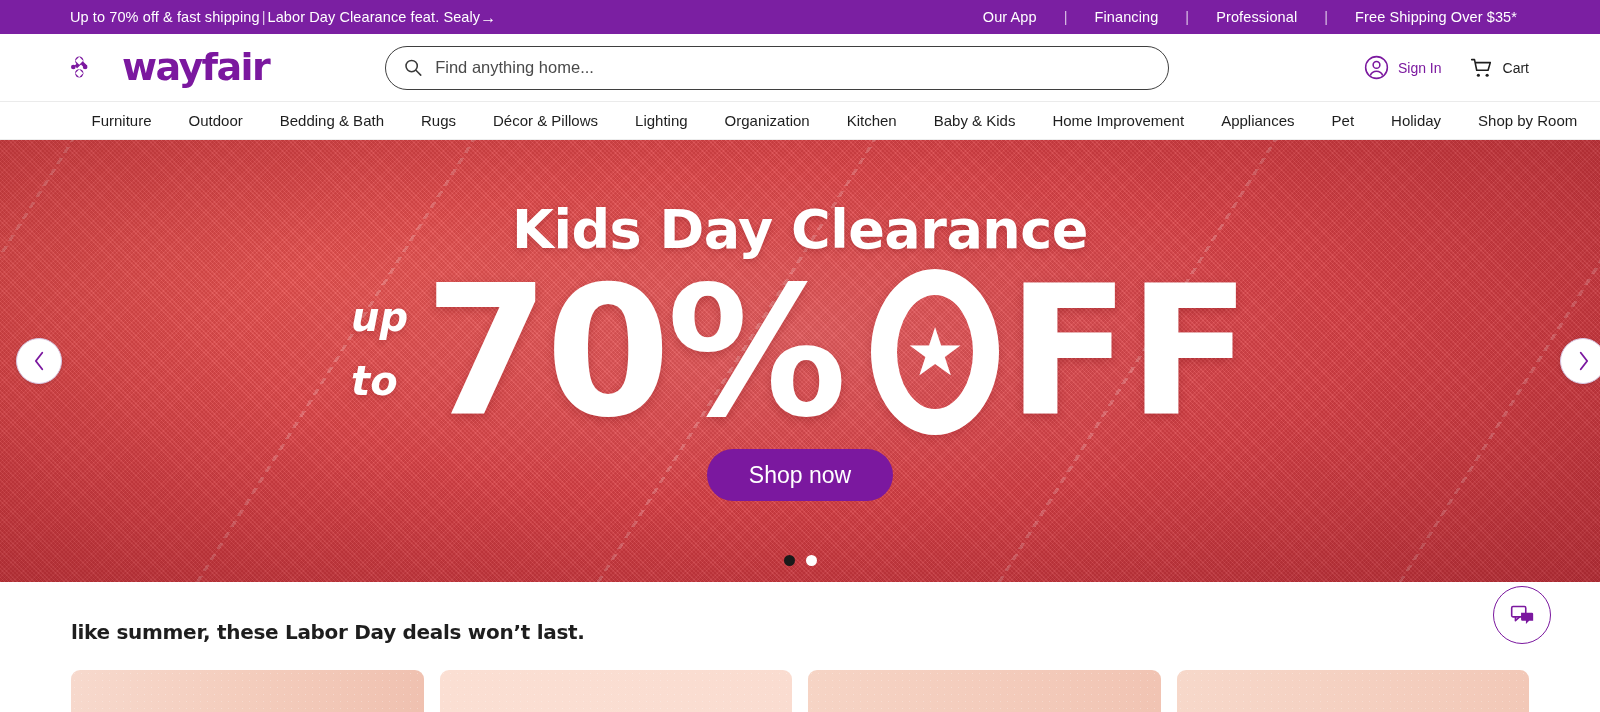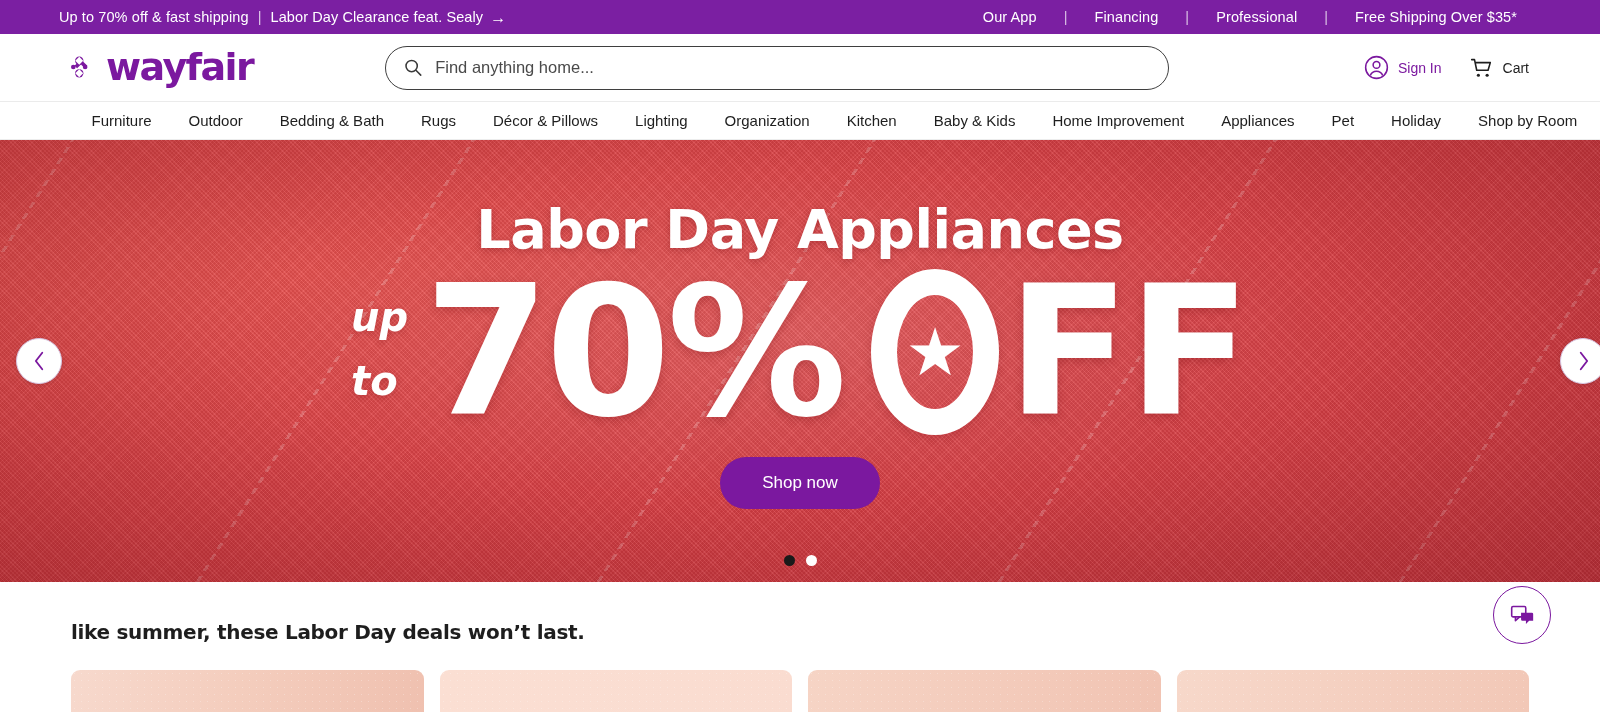--- a/index.html
+++ b/index.html
@@ -23,10 +23,10 @@
   }
   .promo-left {
     position: absolute;
-    left: 59px;
+    left: 70px;
     display: flex;
     align-items: flex-end;
-    gap: 7px;
+    gap: 0;
     white-space: nowrap;
   }
   .promo-left .pipe { opacity: .75; padding: 0 2px; }

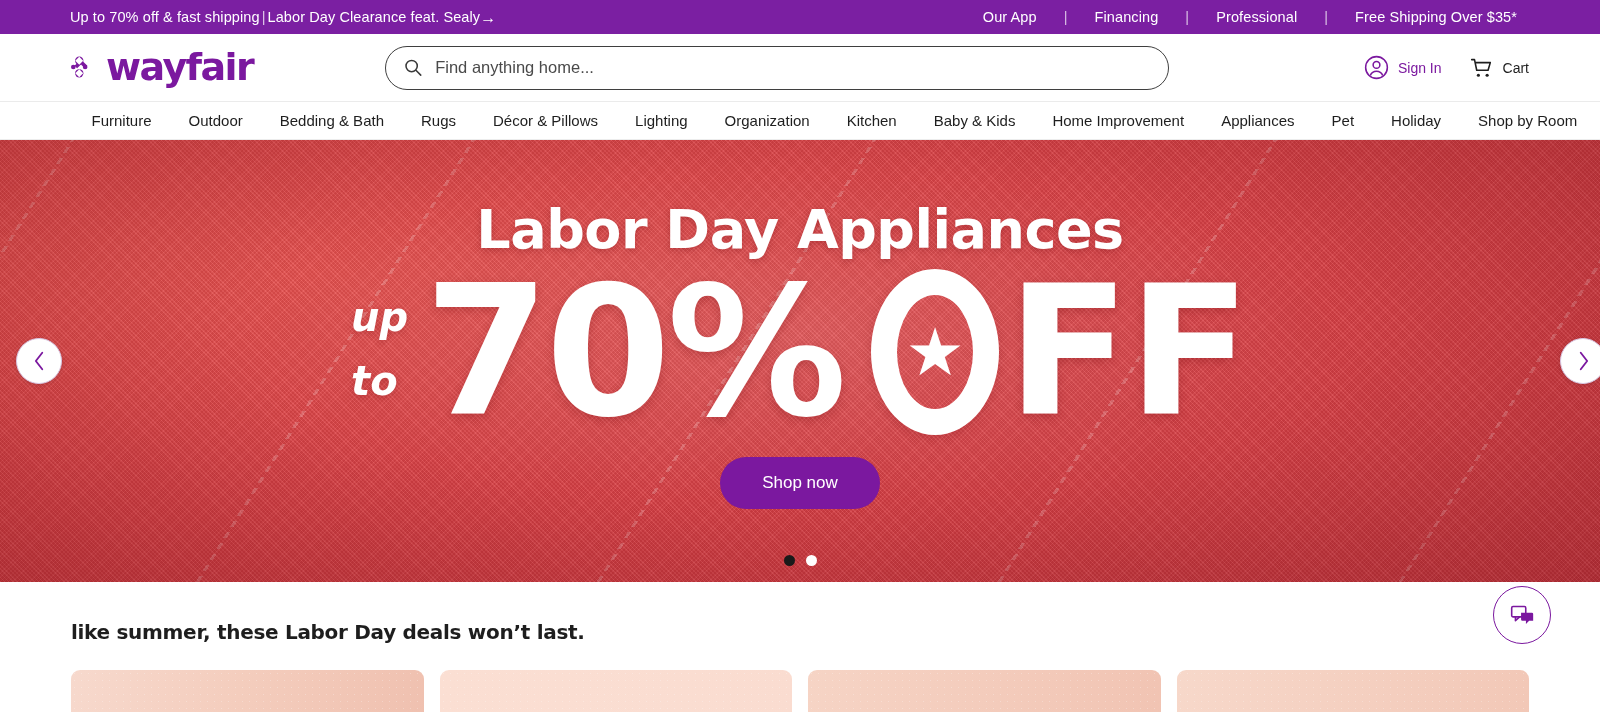--- a/index.html
+++ b/index.html
@@ -56,7 +56,7 @@
     left: 71px;
     display: flex;
     align-items: flex-end;
-    gap: 4px;
+    gap: 20px;
   }
   .logo-mark { width: 31px; height: 31px; display:block; }
   .logo-text {

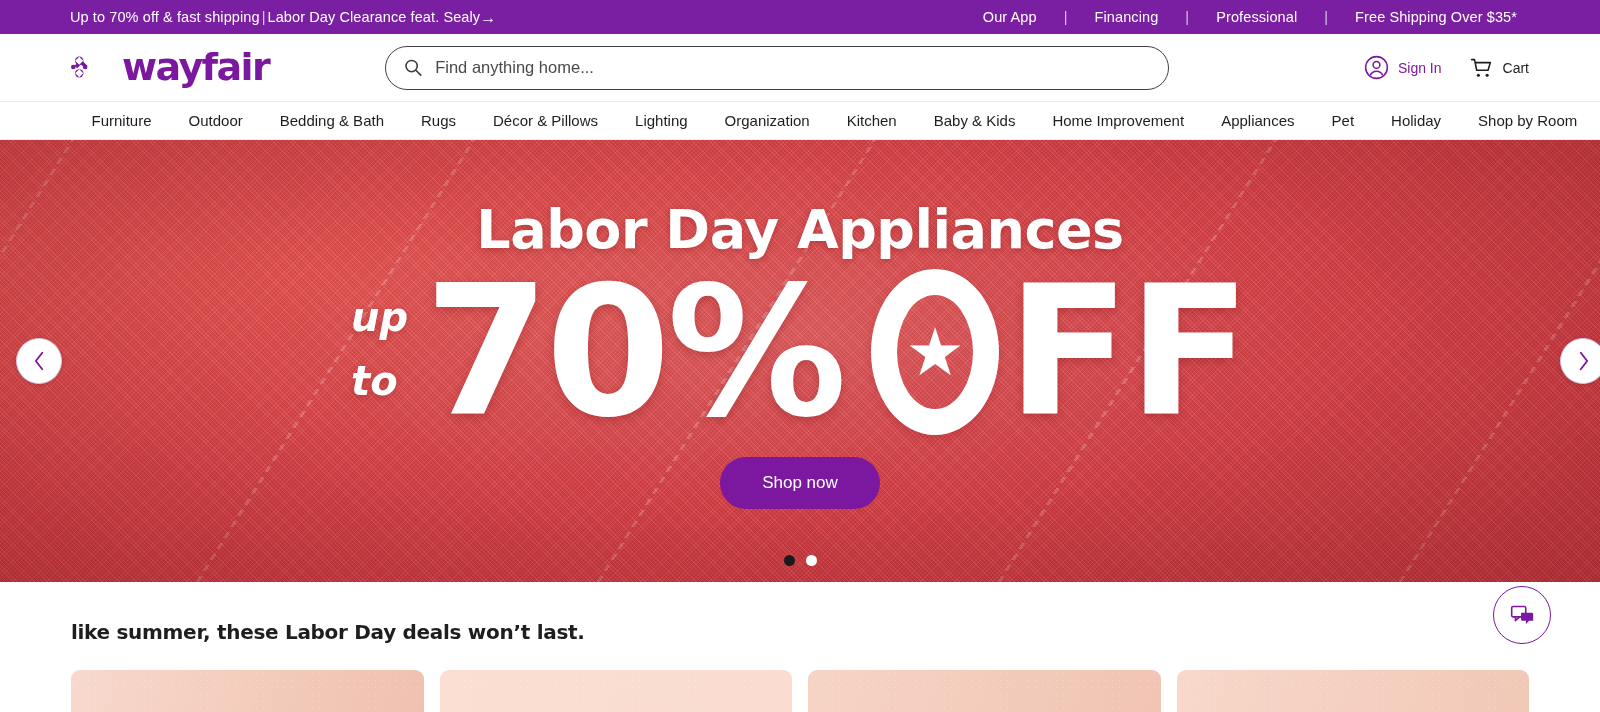--- a/index.html
+++ b/index.html
@@ -380,7 +380,7 @@
   <div class="hero-vignette"></div>
 
   <div class="hero-inner">
-    <div class="hero-title">Labor Day Appliances</div>
+    <div class="hero-title">Kids Day Clearance</div>
 
     <div class="hero-offer">
       <div class="upto">

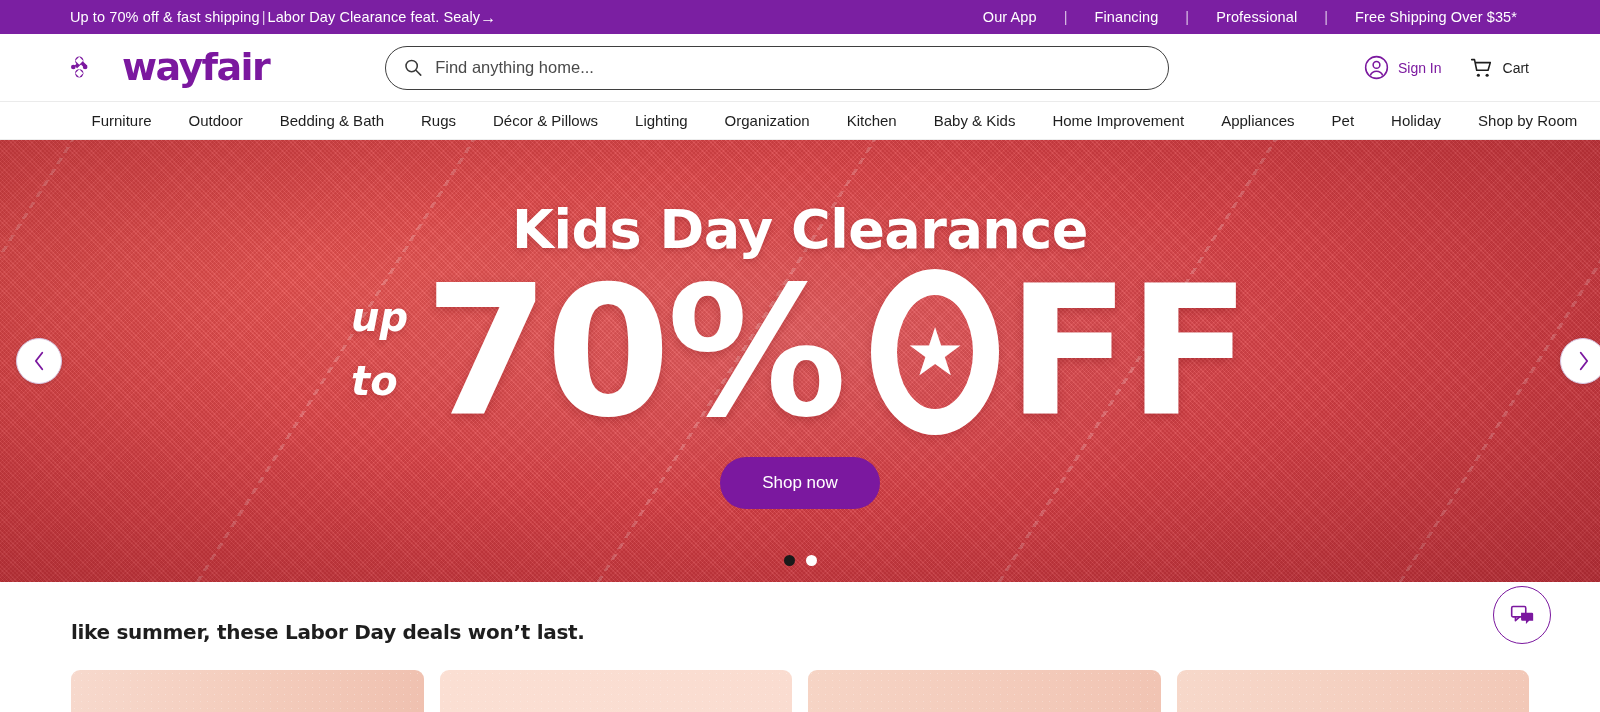--- a/index.html
+++ b/index.html
@@ -212,14 +212,14 @@
     font-family: "DejaVu Sans", sans-serif;
   }
   .shop-now {
-    margin-top: 22px;
+    margin-top: 14px;
     background: #7B189F;
     color: #fff;
     border: none;
     border-radius: 26px;
     height: 52px;
     padding: 0 42px;
-    font-size: 17px;
+    font-size: 23px;
     font-family: "Liberation Sans", sans-serif;
     cursor: pointer;
   }

